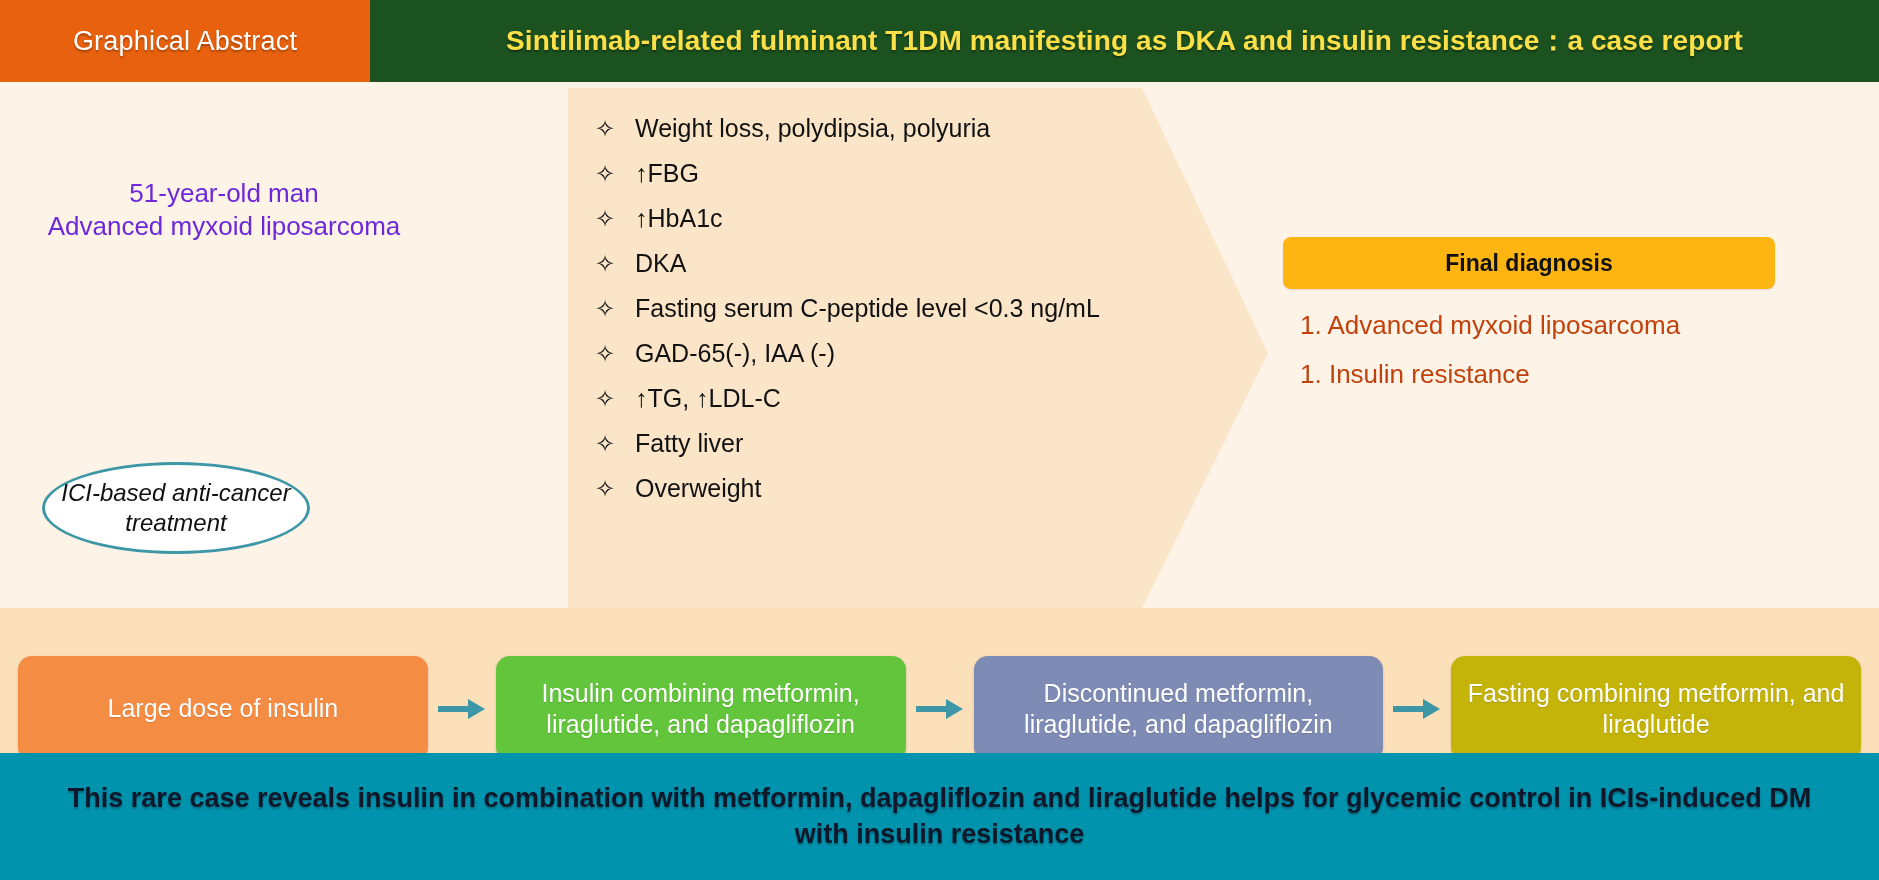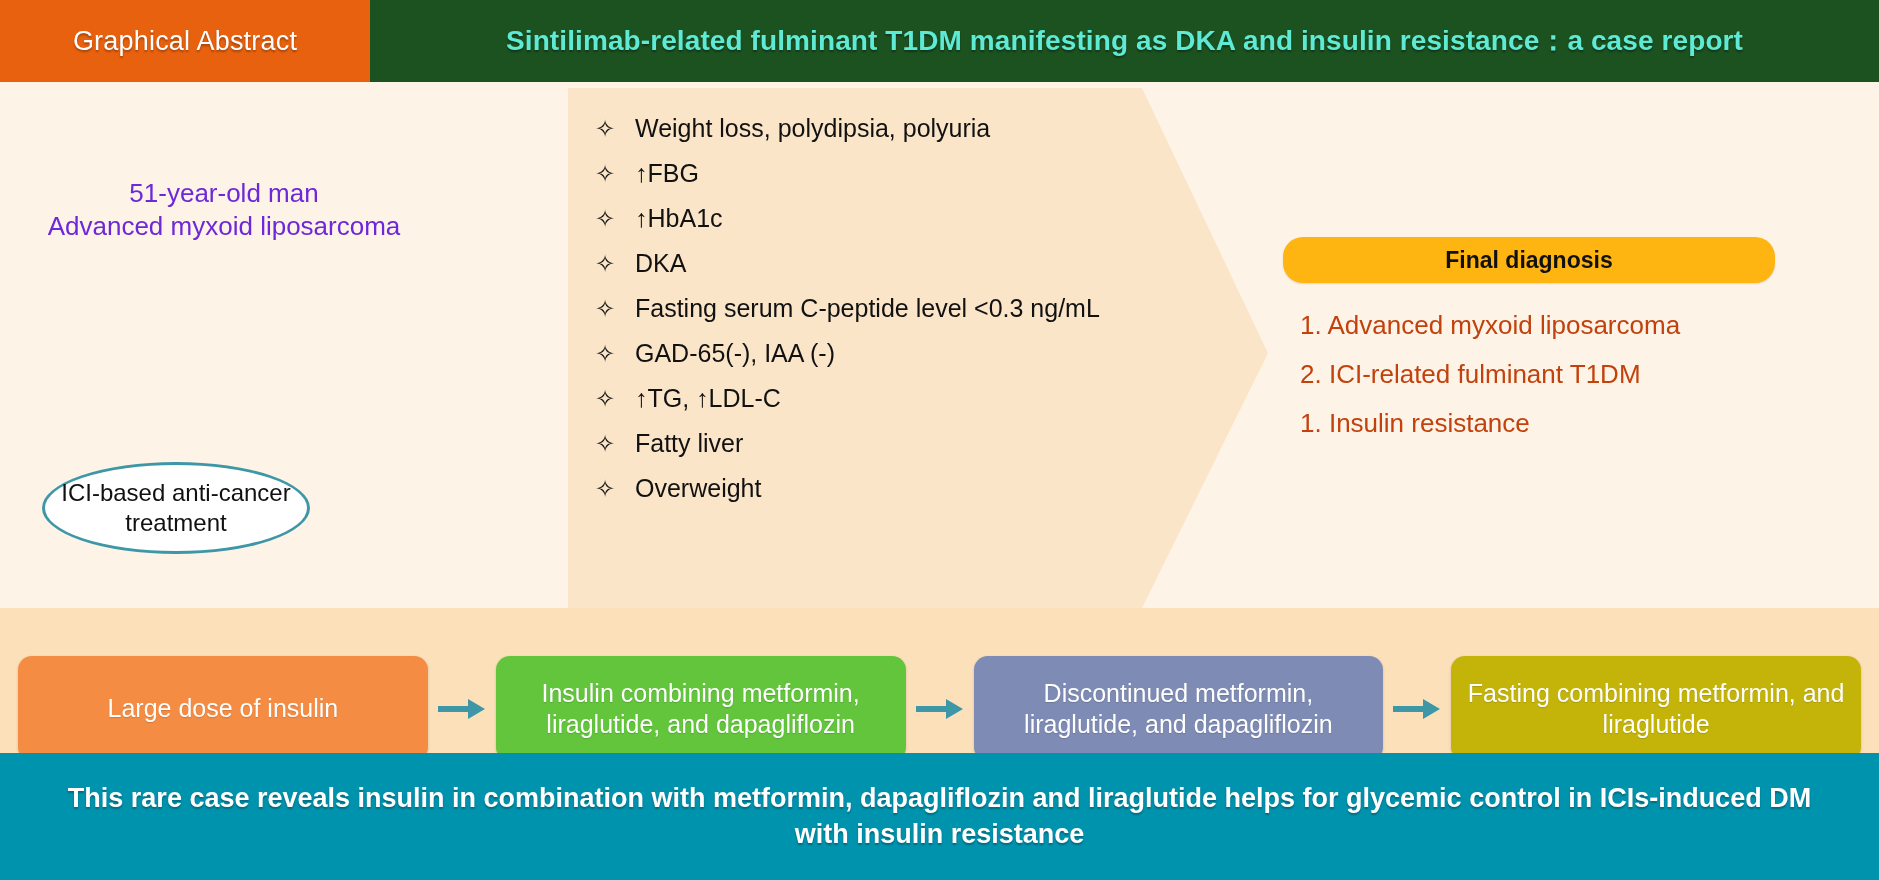--- a/index.html
+++ b/index.html
@@ -43,7 +43,7 @@
     display: flex;
     align-items: center;
     justify-content: center;
-    color: #5eead4;
+    color: #fde047;
     font-weight: bold;
     font-size: 28px;
     letter-spacing: .1px;

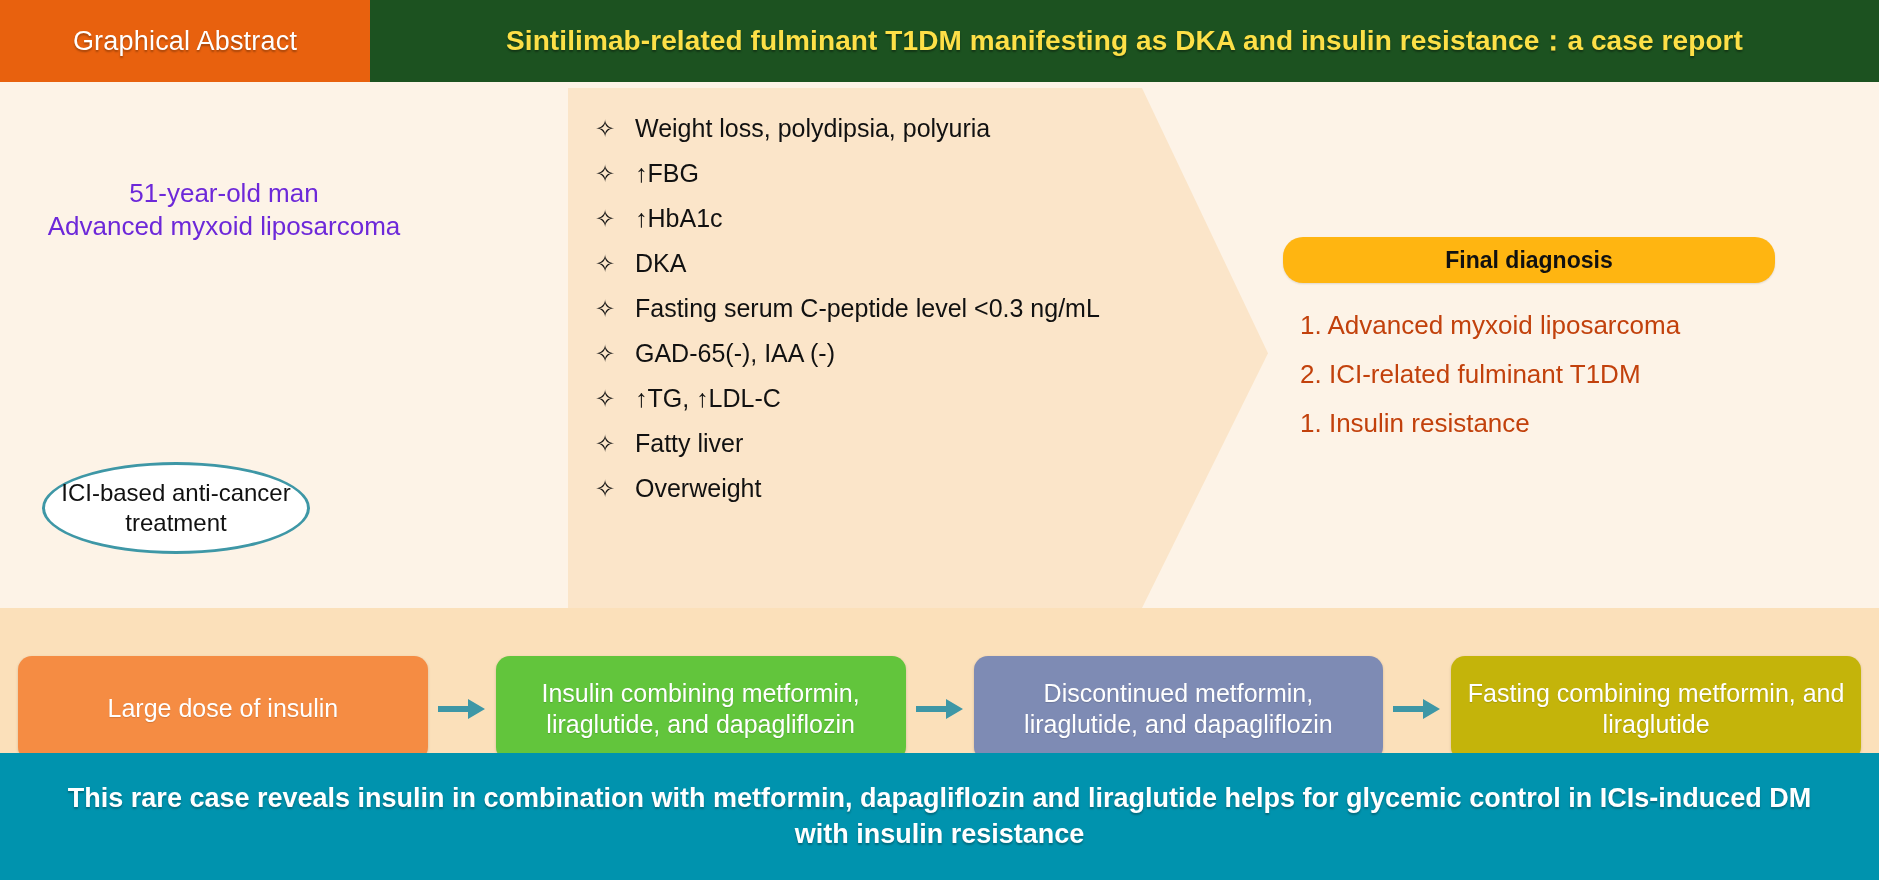--- a/index.html
+++ b/index.html
@@ -116,9 +116,9 @@
   .dx-box {
     position: absolute;
     left: 1283px; top: 237px;
-    width: 492px; height: 46px;
+    width: 492px; height: 52px;
     background: #FFB511;
-    border-radius: 20px;
+    border-radius: 8px;
     display: flex;
     align-items: center;
     justify-content: center;

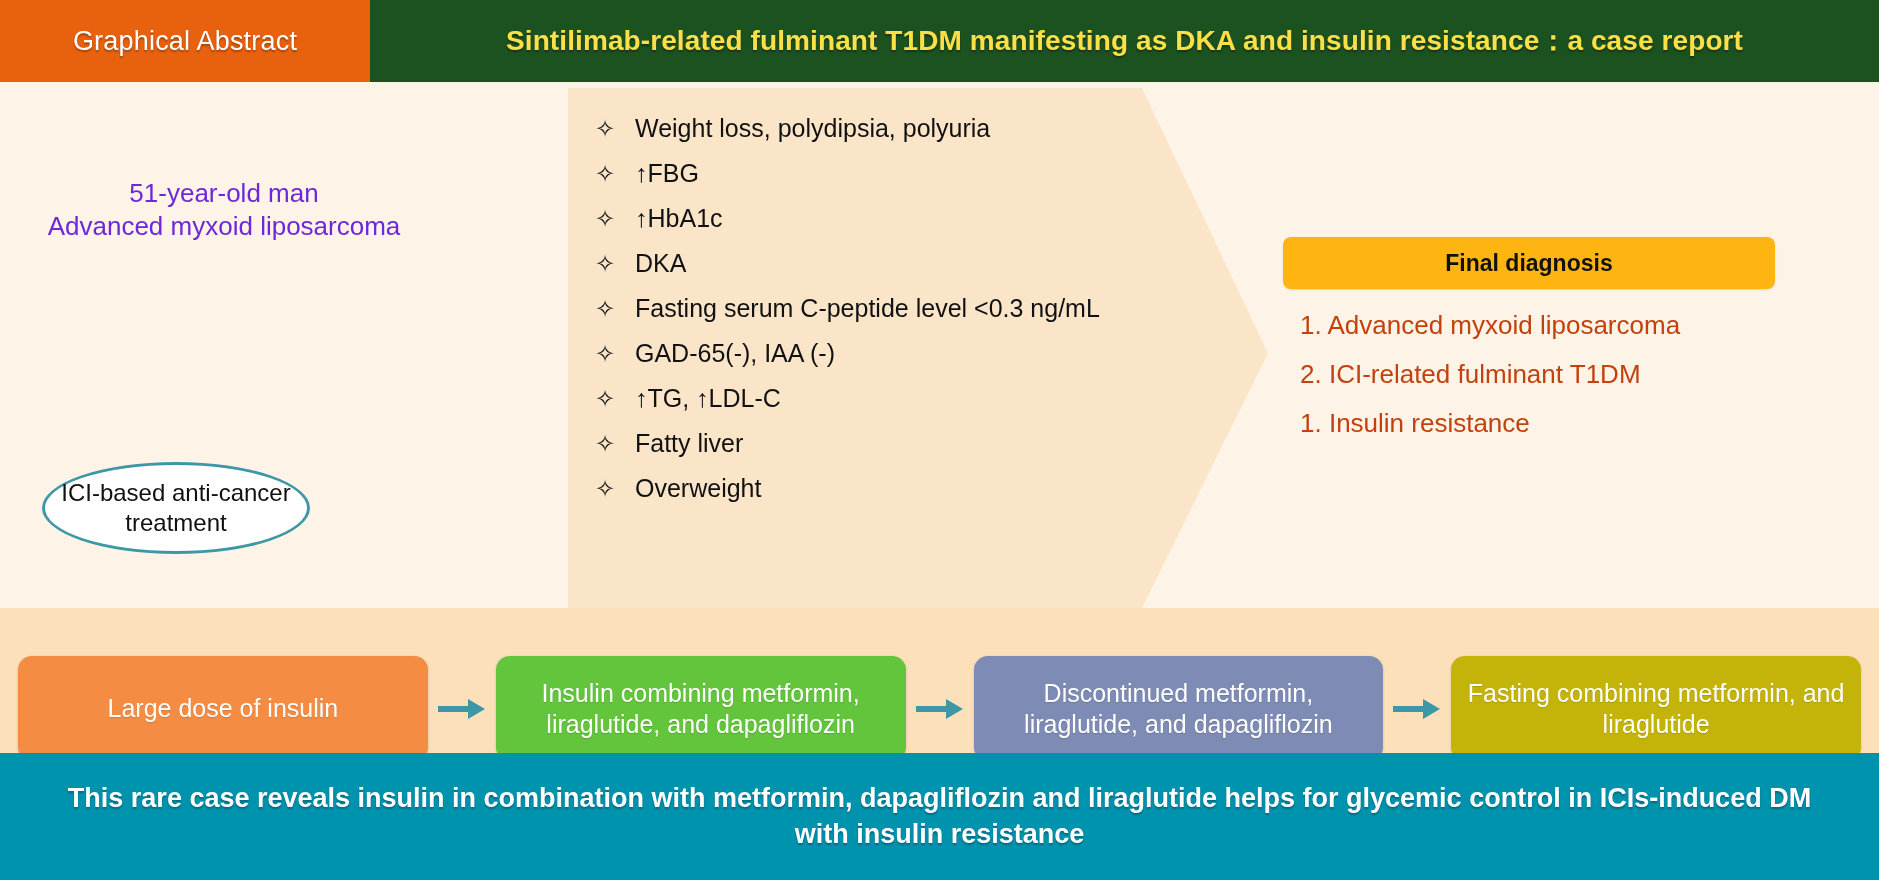--- a/index.html
+++ b/index.html
@@ -268,7 +268,6 @@
   </div>
   <div class="dx-list">
     <div class="dx-item">1. Advanced myxoid liposarcoma</div>
-    <div class="dx-item">2. ICI-related fulminant T1DM</div>
     <div class="dx-item">1. Insulin resistance</div>
   </div>
 

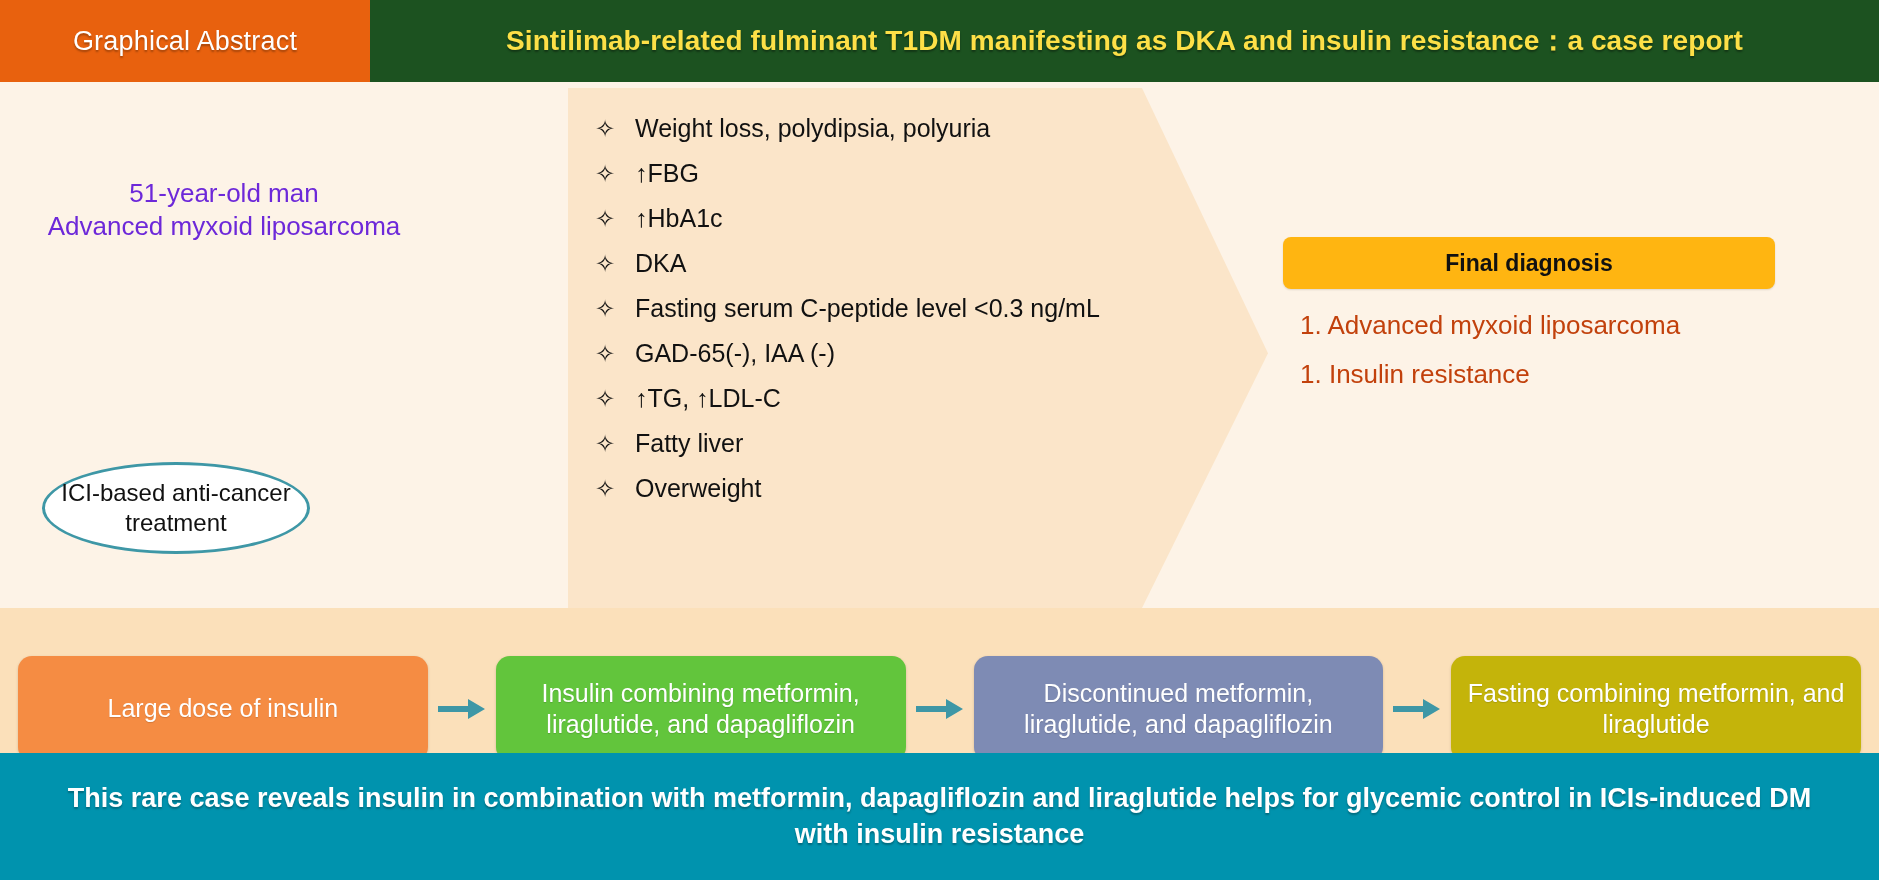--- a/index.html
+++ b/index.html
@@ -80,6 +80,7 @@
     color: #111111;
     line-height: 1.25;
     box-sizing: border-box;
+    font-style: italic;
   }
 
   

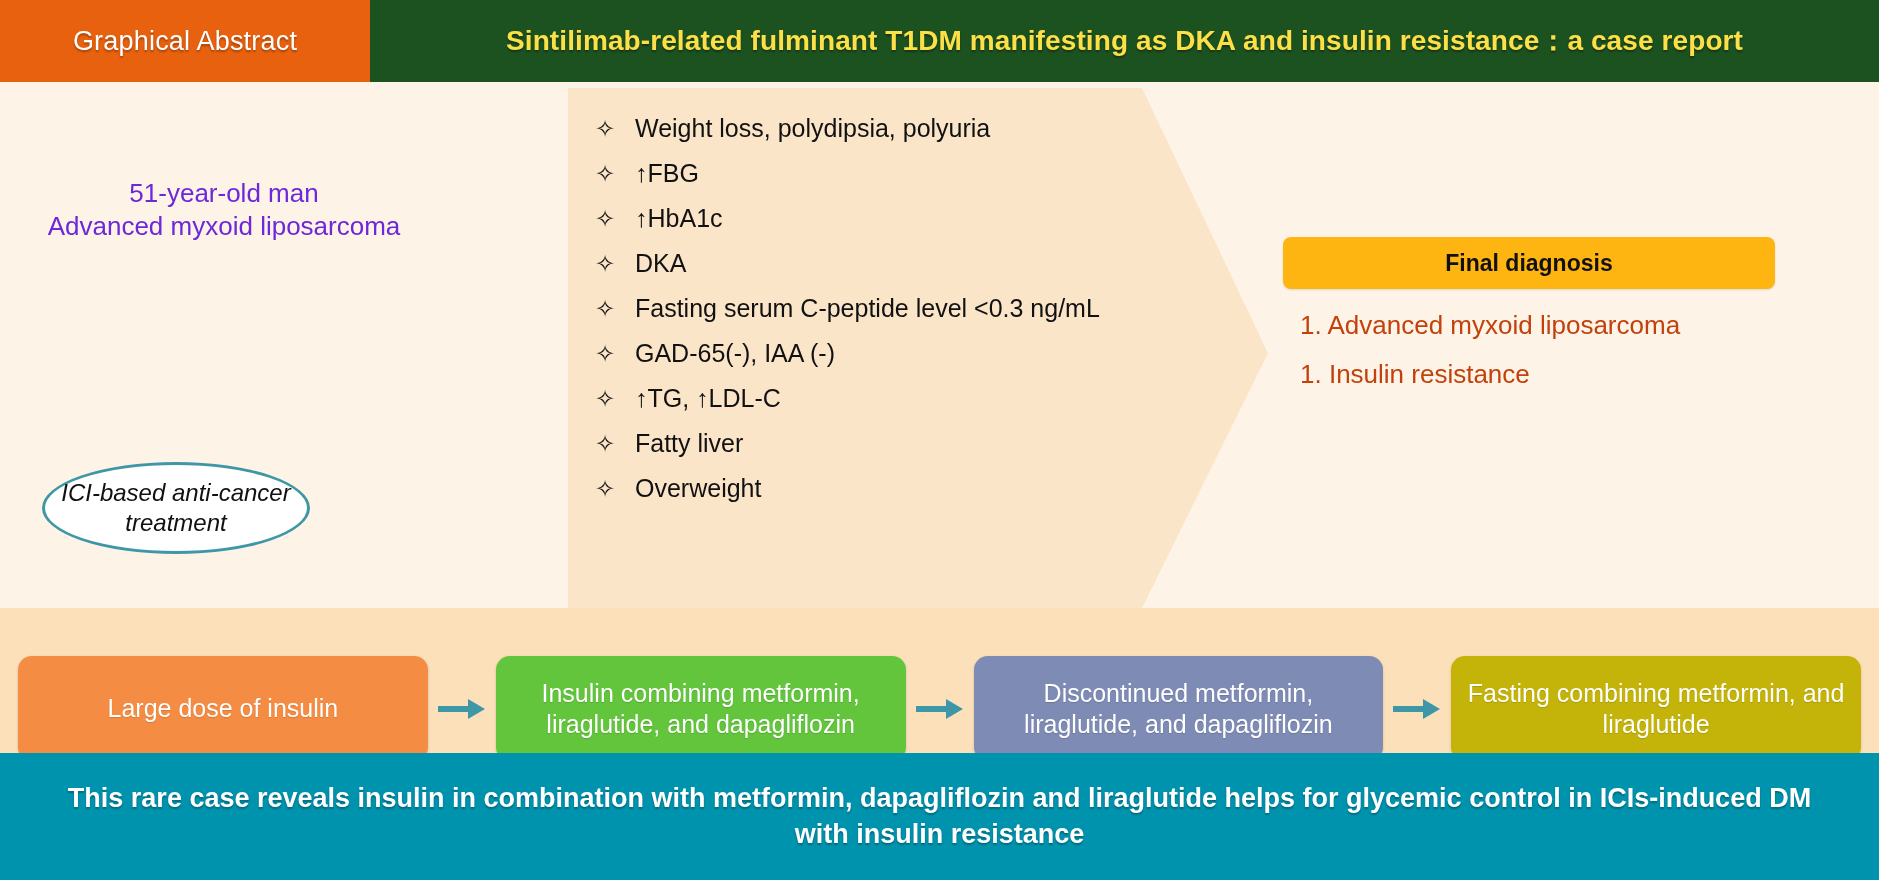--- a/index.html
+++ b/index.html
@@ -197,7 +197,7 @@
     align-items: center;
     justify-content: center;
     text-align: center;
-    color: #ffffff;
+    color: #0f172a;
     font-weight: bold;
     font-size: 27px;
     line-height: 1.3;

